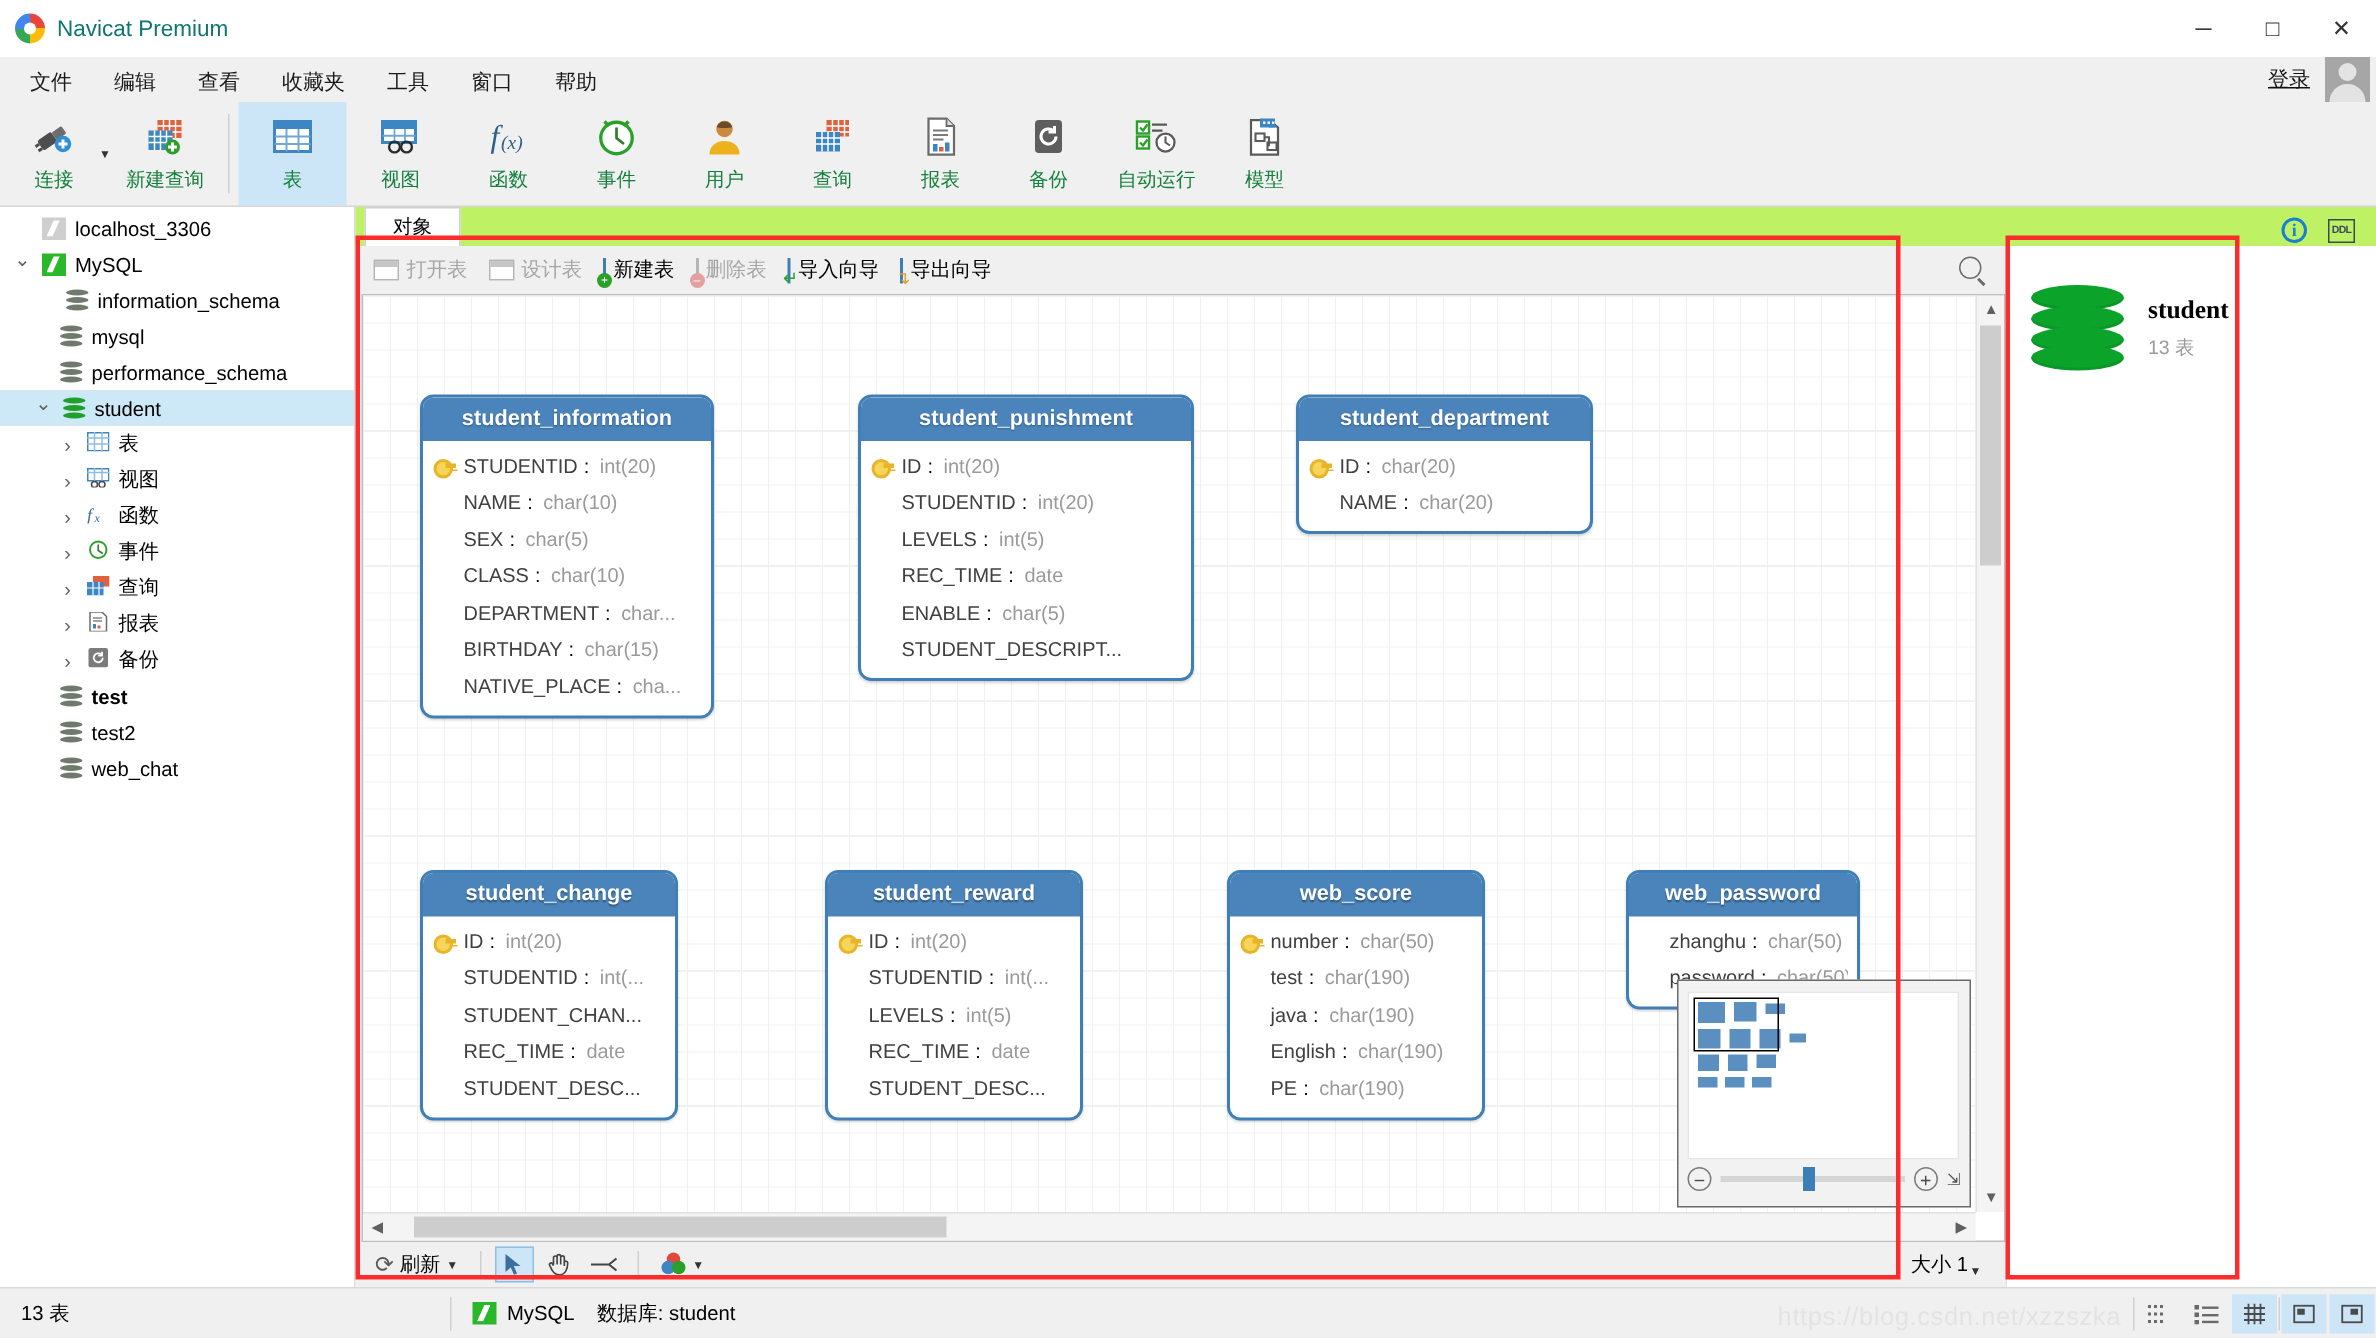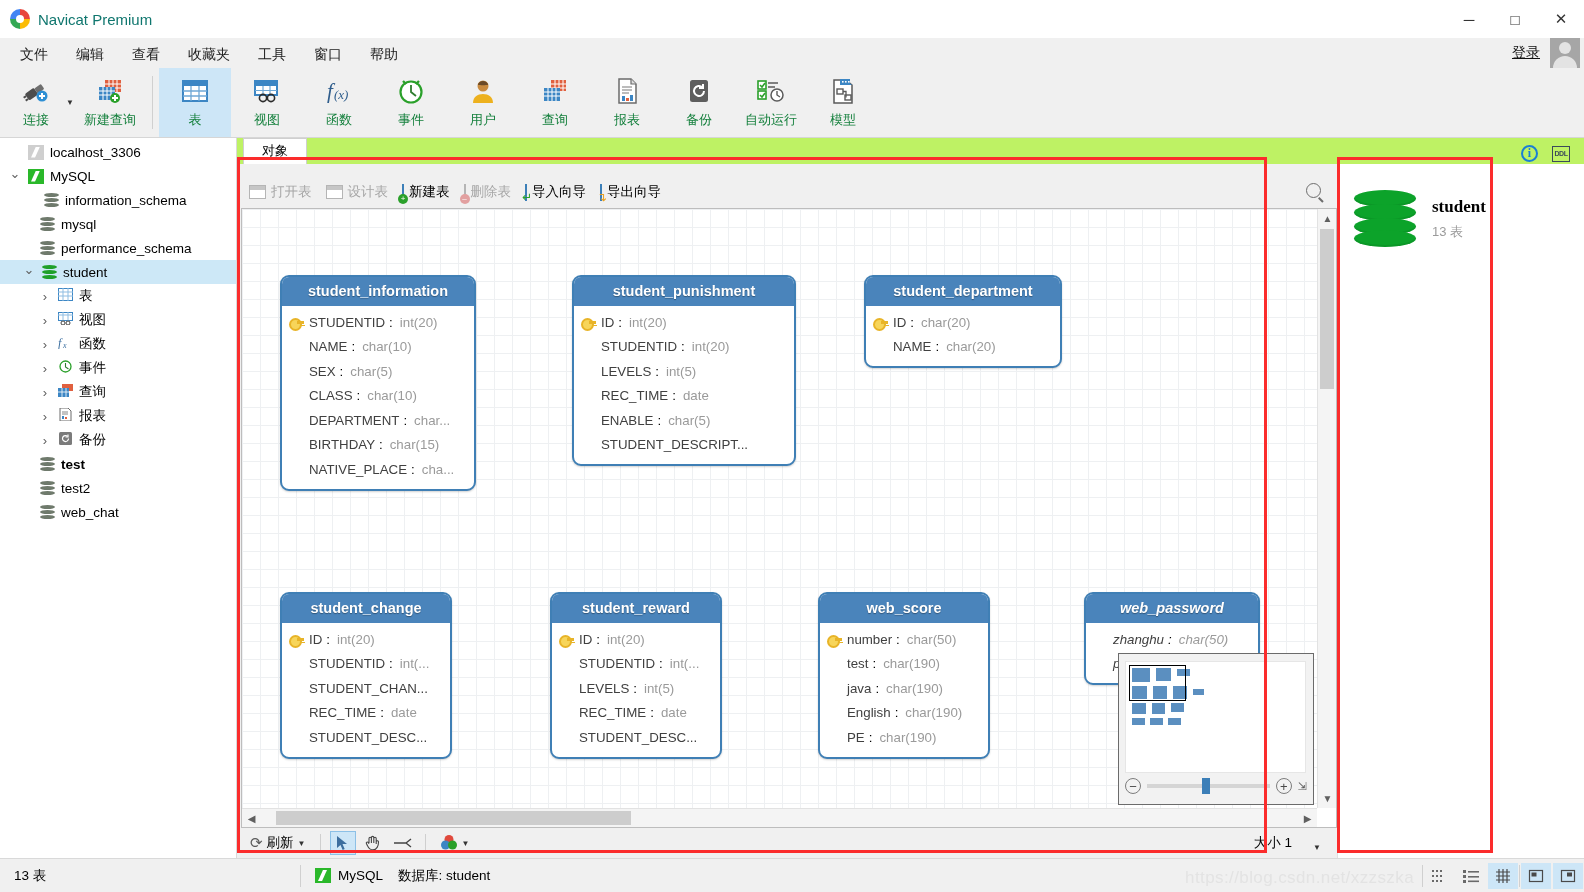--- a/index.html
+++ b/index.html
@@ -73,7 +73,7 @@
       letter-spacing:-0.5px; color:#3b4a5a; font-weight:bold;}
 
   .below { flex:1 1 auto; display:flex; min-height:0; }
-  .editor { flex:1 1 auto; display:flex; flex-direction:column; min-width:0; background:#f0f0f0;margin-top:12px; }
+  .editor { flex:1 1 auto; display:flex; flex-direction:column; min-width:0; background:#f0f0f0; }
 
   .objbar { height:32px; background:#f0f0f0; display:flex; align-items:center; gap:2px; padding:0 6px; flex:0 0 auto;}
   .objbtn { display:flex; align-items:center; gap:5px; padding:3px 6px; font-size:13.5px; white-space:nowrap;}

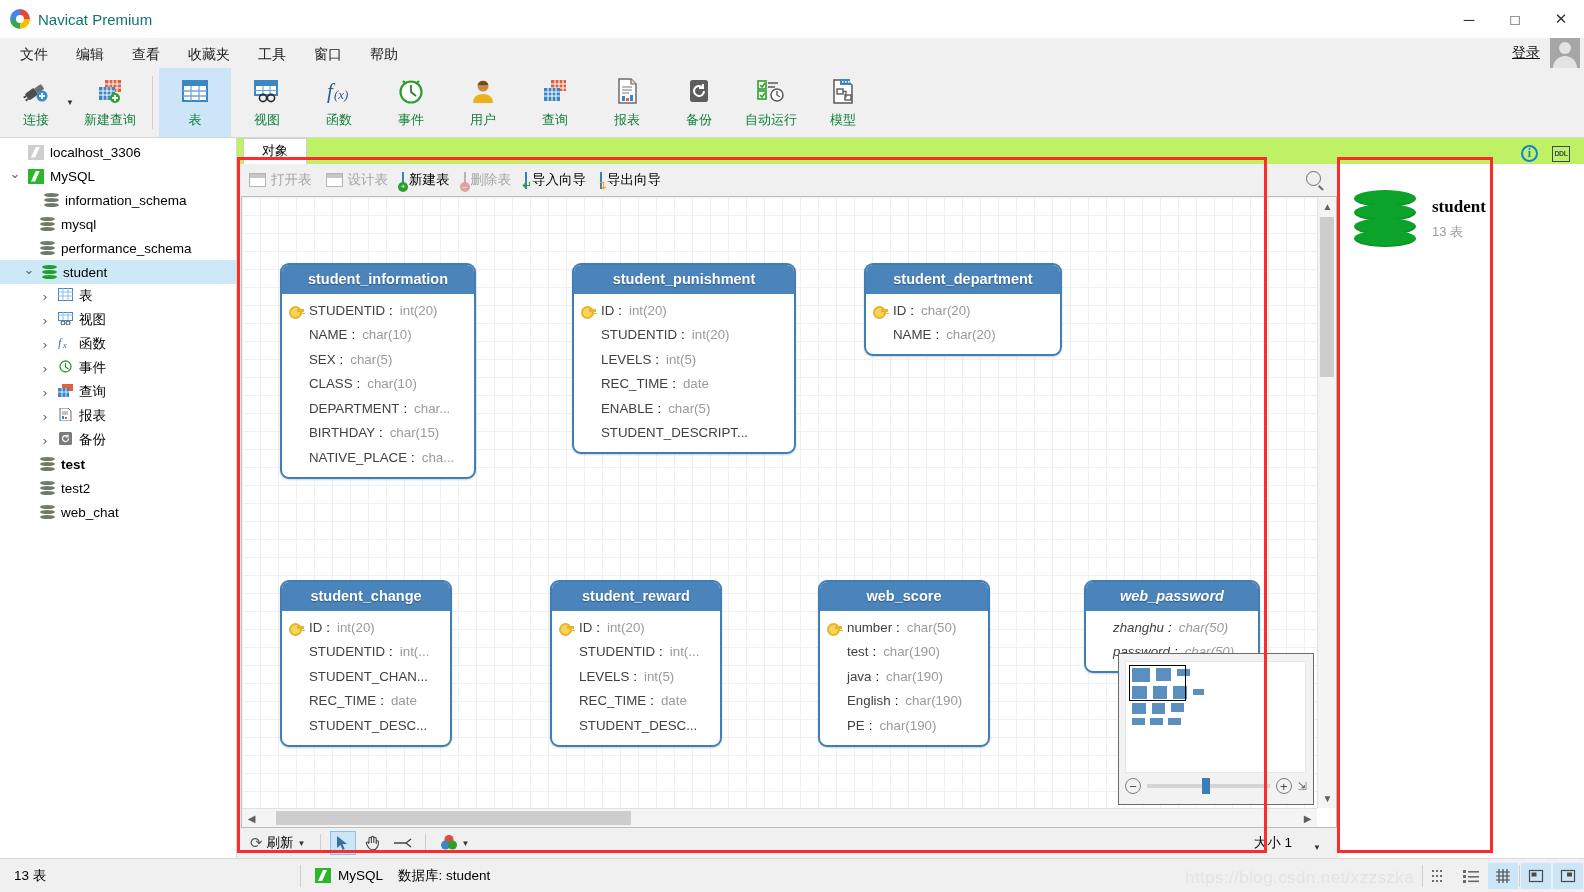--- a/index.html
+++ b/index.html
@@ -798,7 +798,7 @@
                     </div>
                   </div>
                 </div>
-                <div class="ertbl" style="left: 842px; top: 383px; width: 176px; font-style: italic;">
+                <div class="ertbl" style="left: 842px; top: 383px; width: 156px;">
                   <div class="hd">web_password</div>
                   <div class="body">
                     <div class="fld">

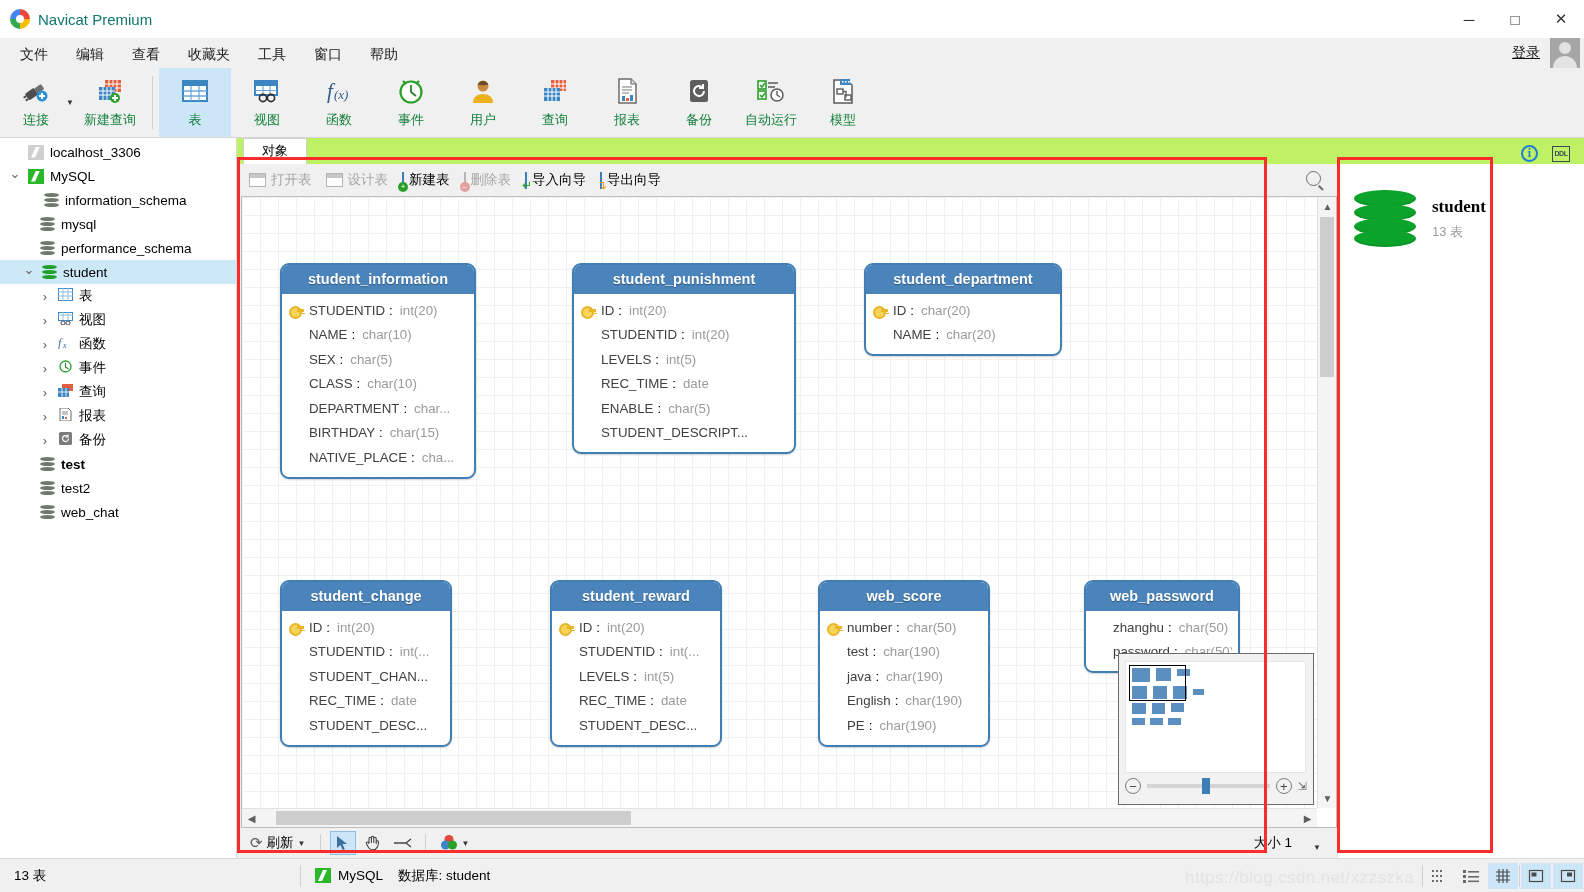--- a/index.html
+++ b/index.html
@@ -140,7 +140,7 @@
   .edtool.sel { background:#cde6f7; border:1px solid #8cc0e6;}
   .vsep { width:1px;height:18px;background:#cfcfcf;margin:0 5px;}
   .caret { font-size:8px; color:#333; }
-  .edbar-right { margin-left:auto; display:flex; align-items:flex-end; gap:21px; padding-right:8px; font-size:13.5px;}
+  .edbar-right { margin-left:auto; display:flex; align-items:flex-end; gap:1px; padding-right:8px; font-size:13.5px;}
 
   
   .infopanel { width:247px; background:#fff; border-left:1px solid #e0e0e0; flex:0 0 auto; padding:26px 0 0 16px; }

